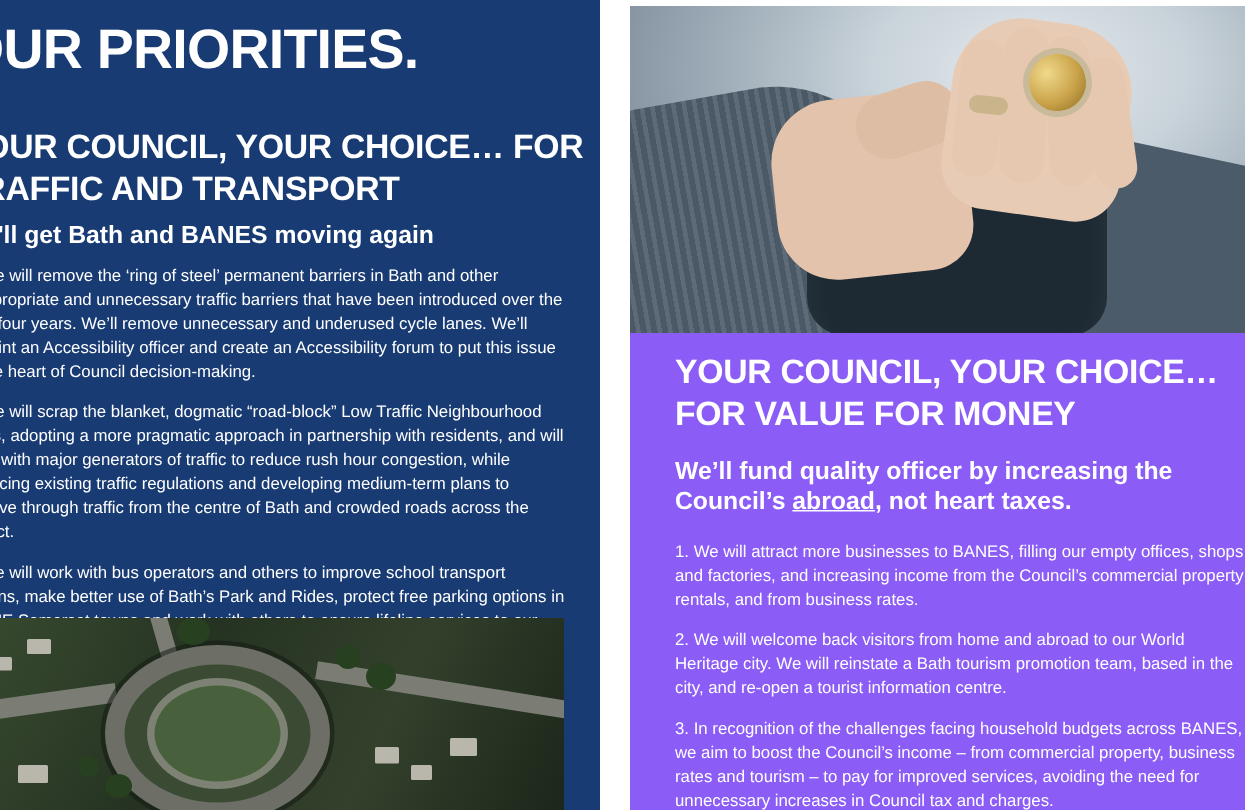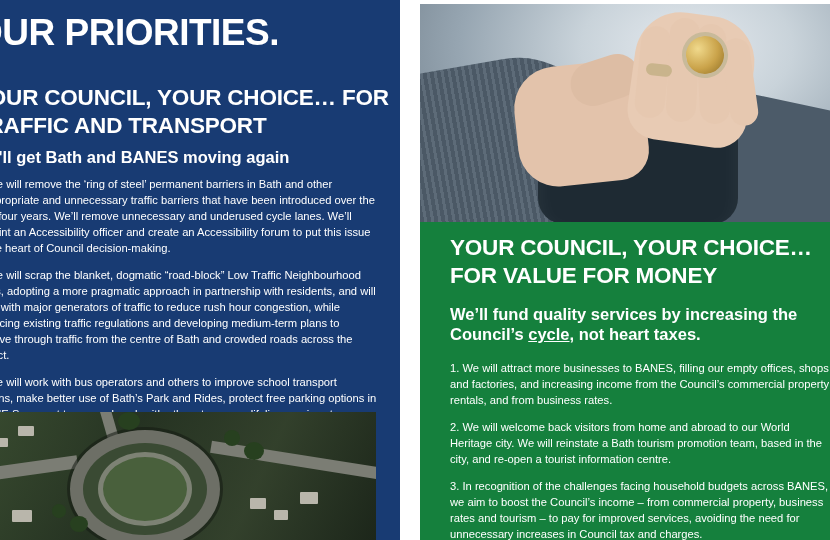--- a/index.html
+++ b/index.html
@@ -153,7 +153,7 @@
     top: 4px;
     width: 410px;
     height: 536px;
-    background: #15803d;
+    background: #8b5cf6;
     overflow: hidden;
   }
   

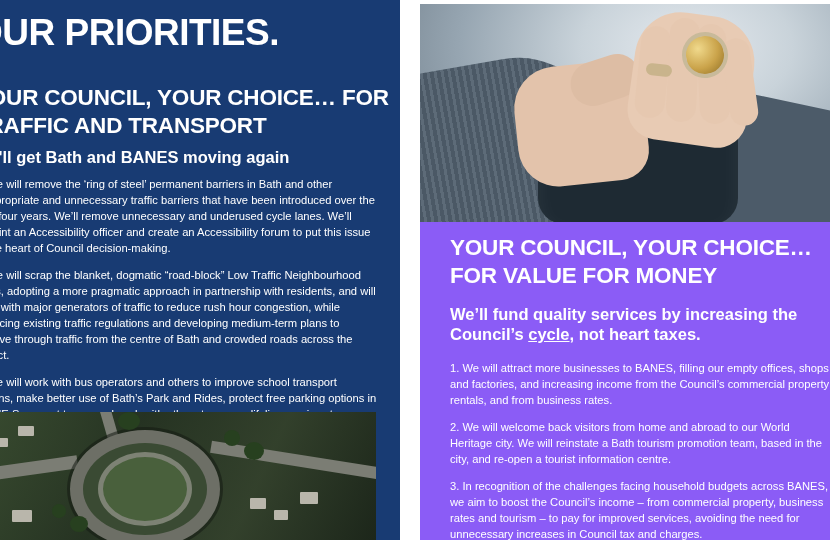--- a/index.html
+++ b/index.html
@@ -384,7 +384,7 @@
       <div class="rp-heading">YOUR COUNCIL, YOUR CHOICE… FOR VALUE FOR MONEY</div>
 
       <div class="rp-tag">
-        <span>We’ll fund quality services by increasing the Council’s </span><u>cycle</u><span>, not heart taxes.</span>
+        <span>We’ll fund quality officer by increasing the Council’s </span><u>cycle</u><span>, not heart taxes.</span>
       </div>
 
       <div class="rp-body">

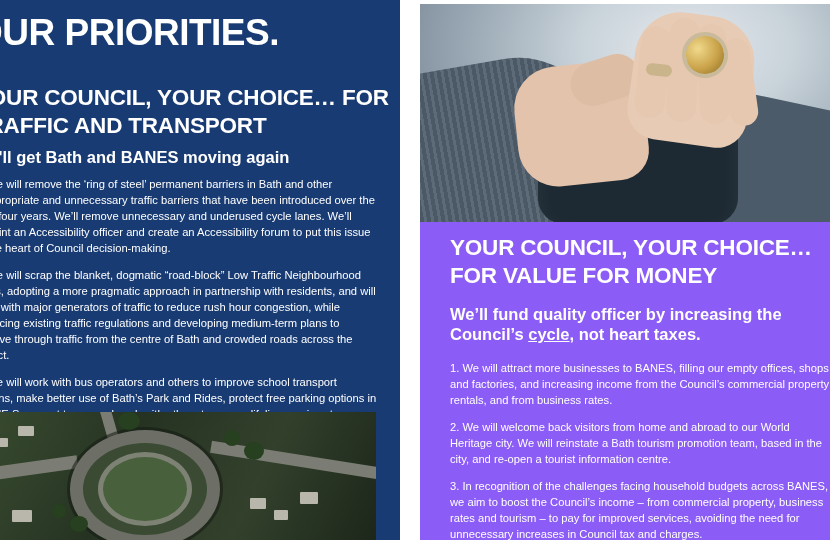--- a/index.html
+++ b/index.html
@@ -384,7 +384,7 @@
       <div class="rp-heading">YOUR COUNCIL, YOUR CHOICE… FOR VALUE FOR MONEY</div>
 
       <div class="rp-tag">
-        <span>We’ll fund quality officer by increasing the Council’s </span><u>cycle</u><span>, not heart taxes.</span>
+        <span>We’ll fund quality officer by increasing the Council’s </span><u>abroad</u><span>, not heart taxes.</span>
       </div>
 
       <div class="rp-body">

